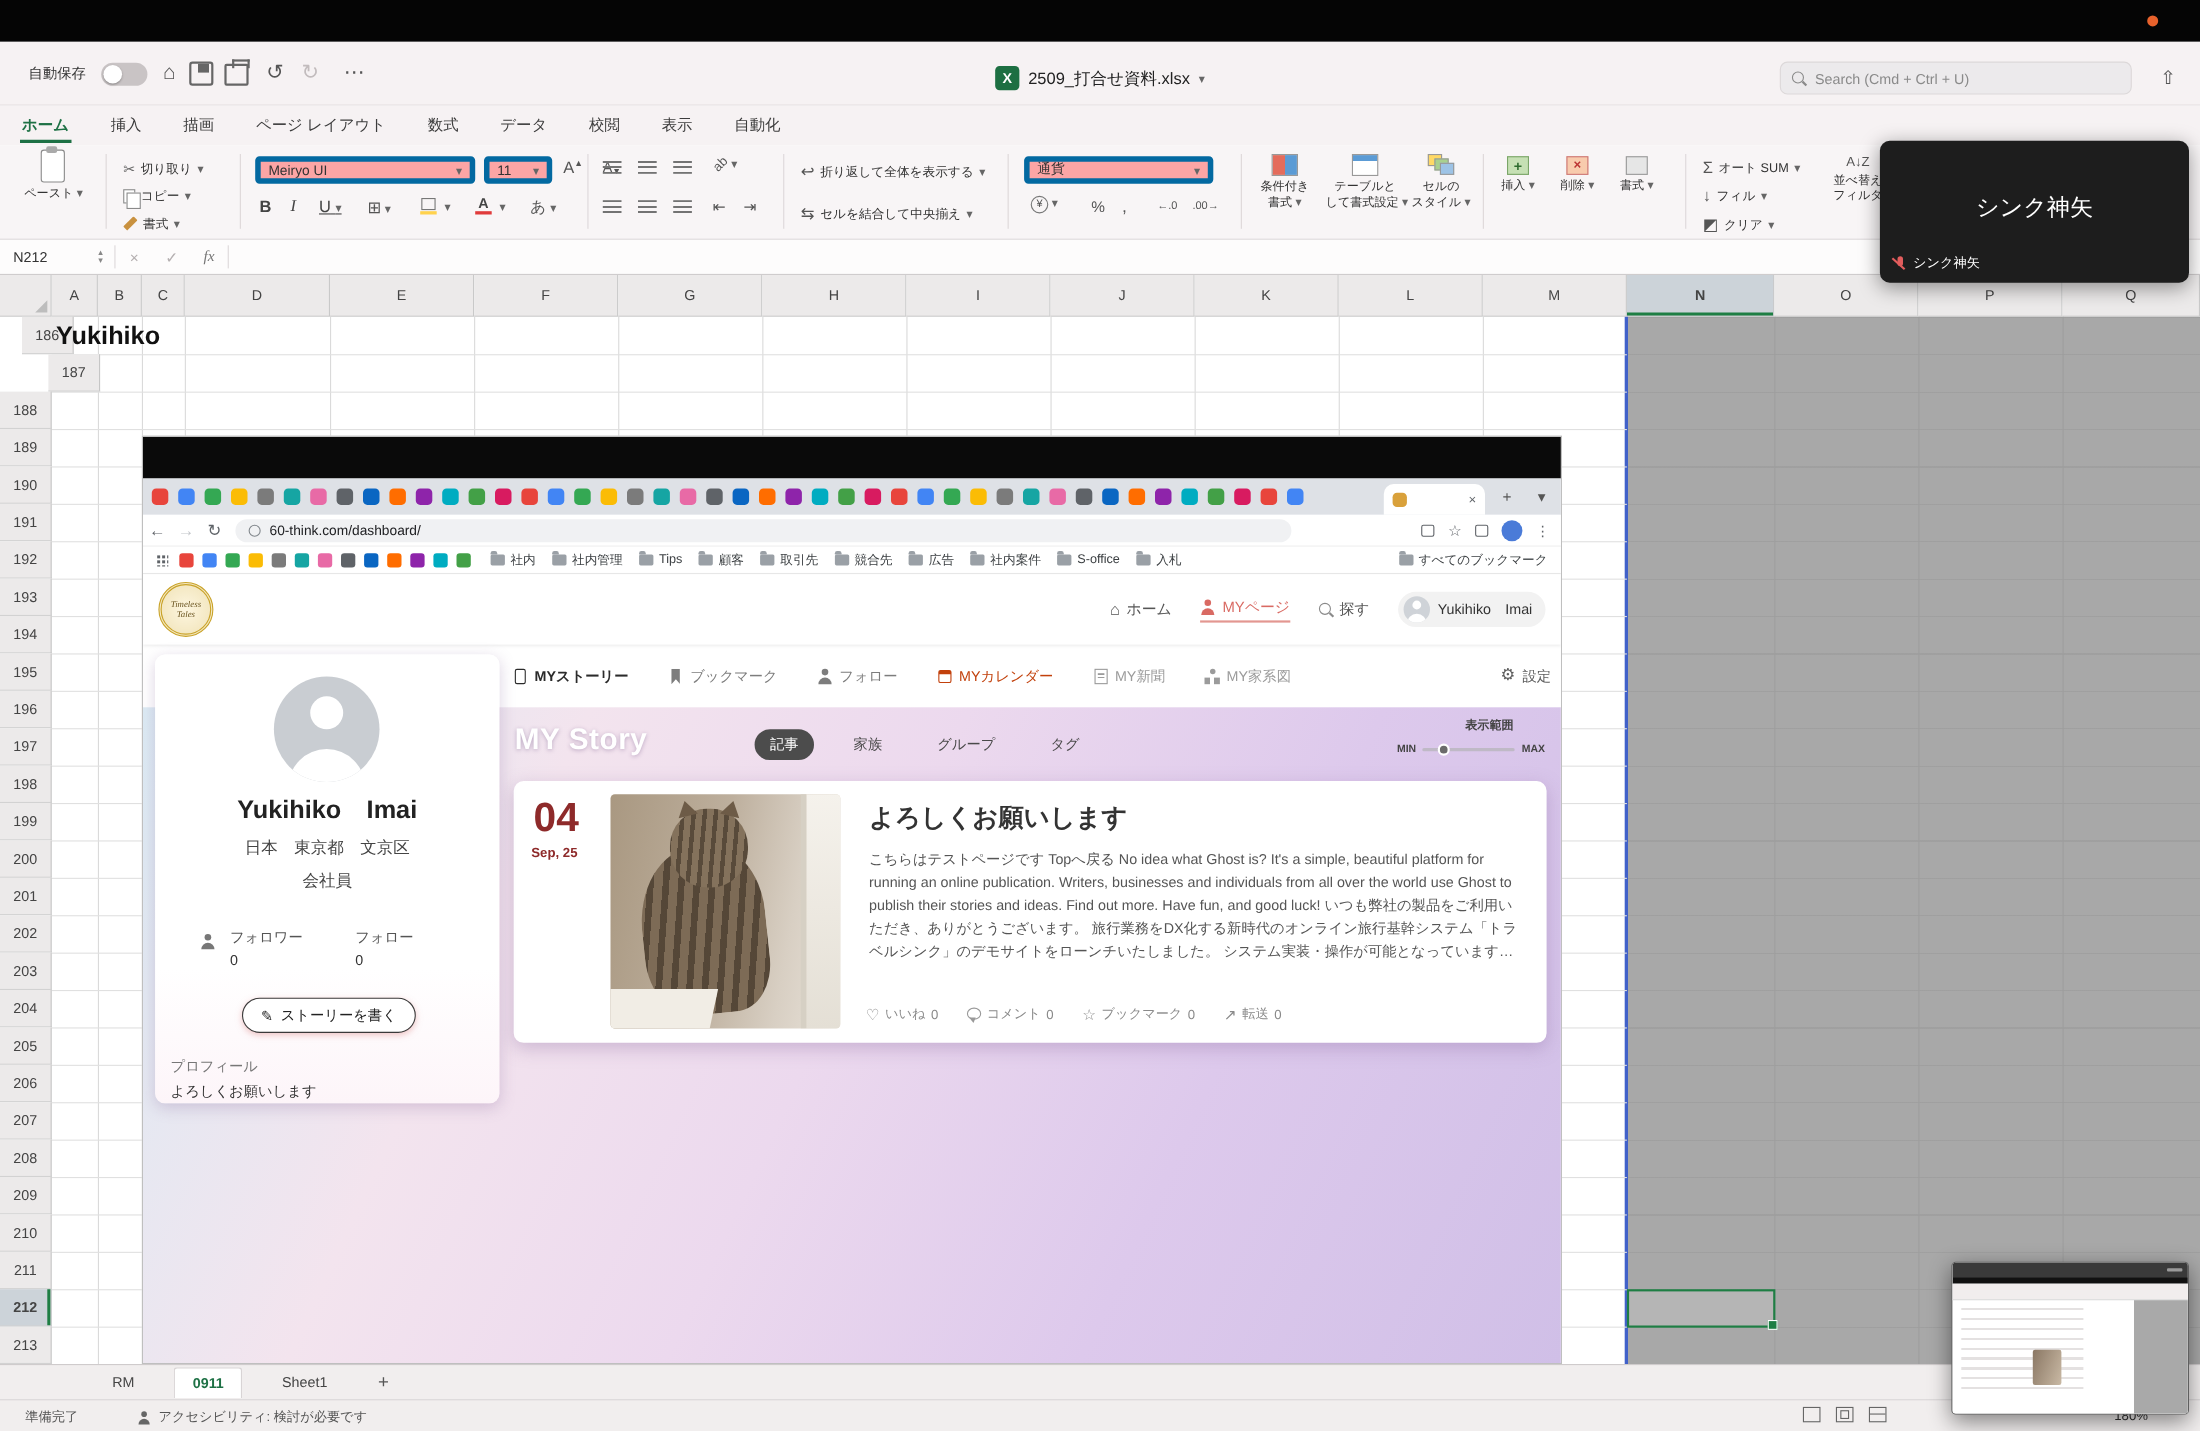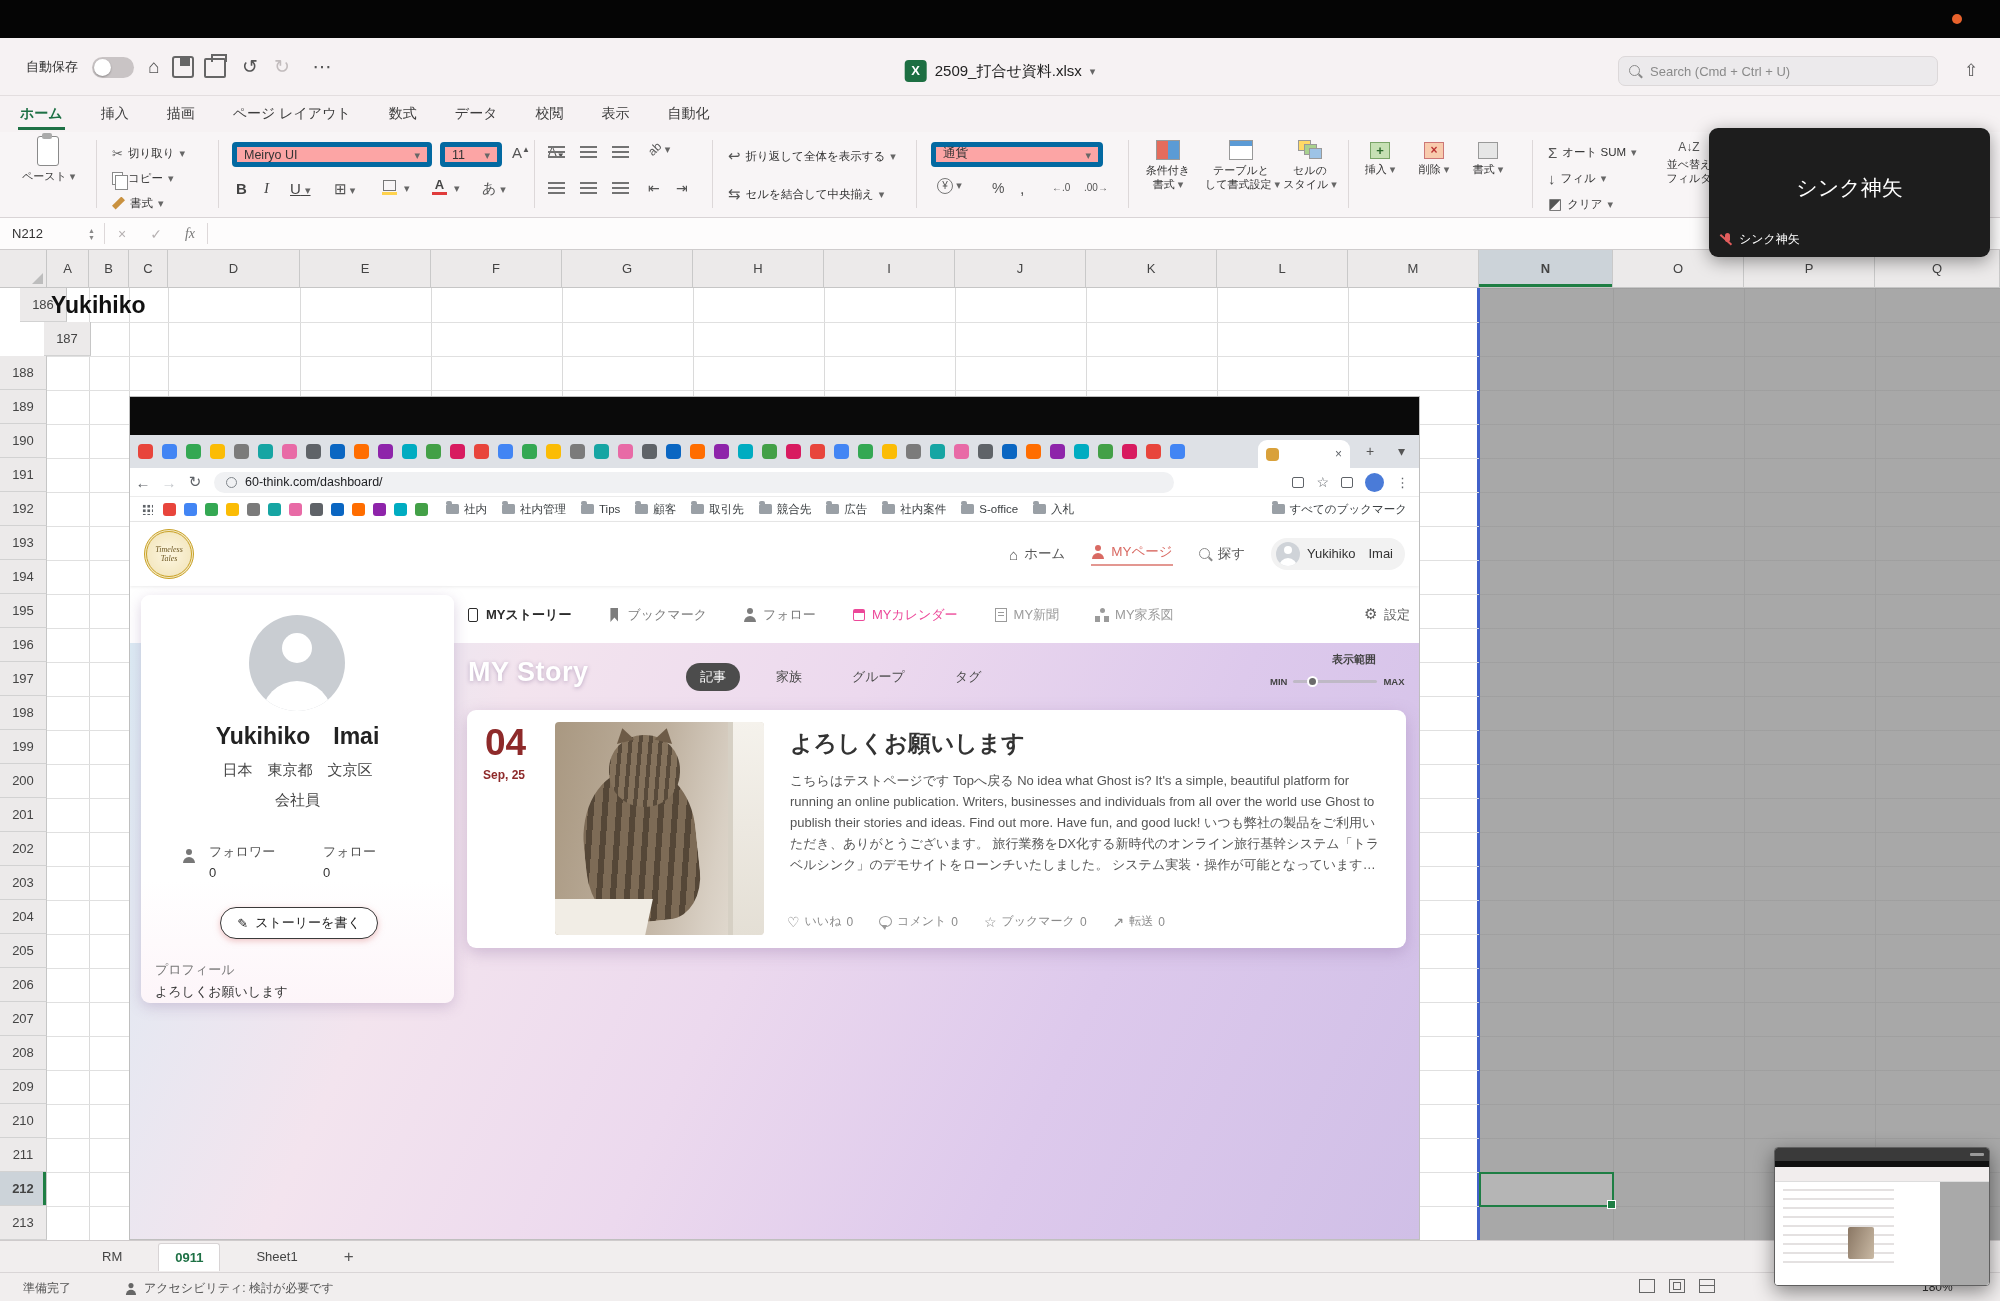--- a/index.html
+++ b/index.html
@@ -646,7 +646,7 @@
             <span class="t-ic t-ppl"></span>
             <span>フォロー</span>
           </div>
-          <div class="stab-item" style="color: #ec4899;">
+          <div class="stab-item" style="color: #c2410c;">
             <span class="t-ic t-cal"></span>
             <span>MYカレンダー</span>
           </div>

